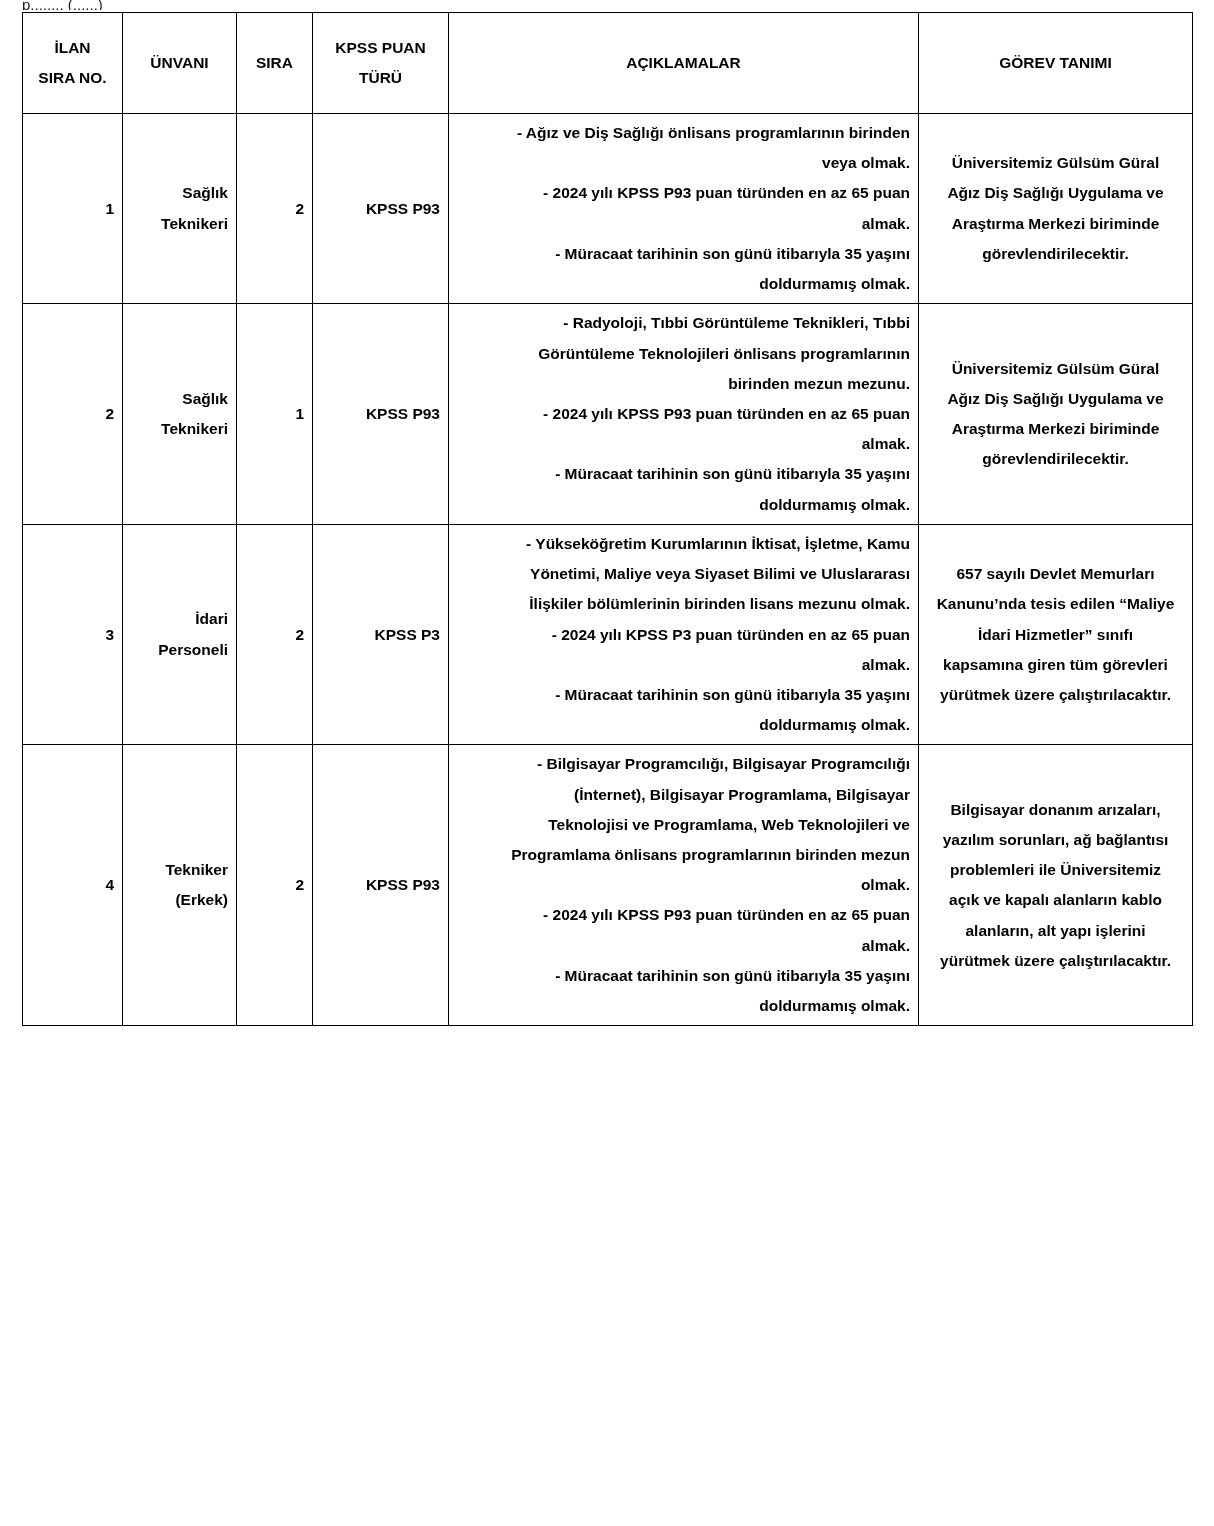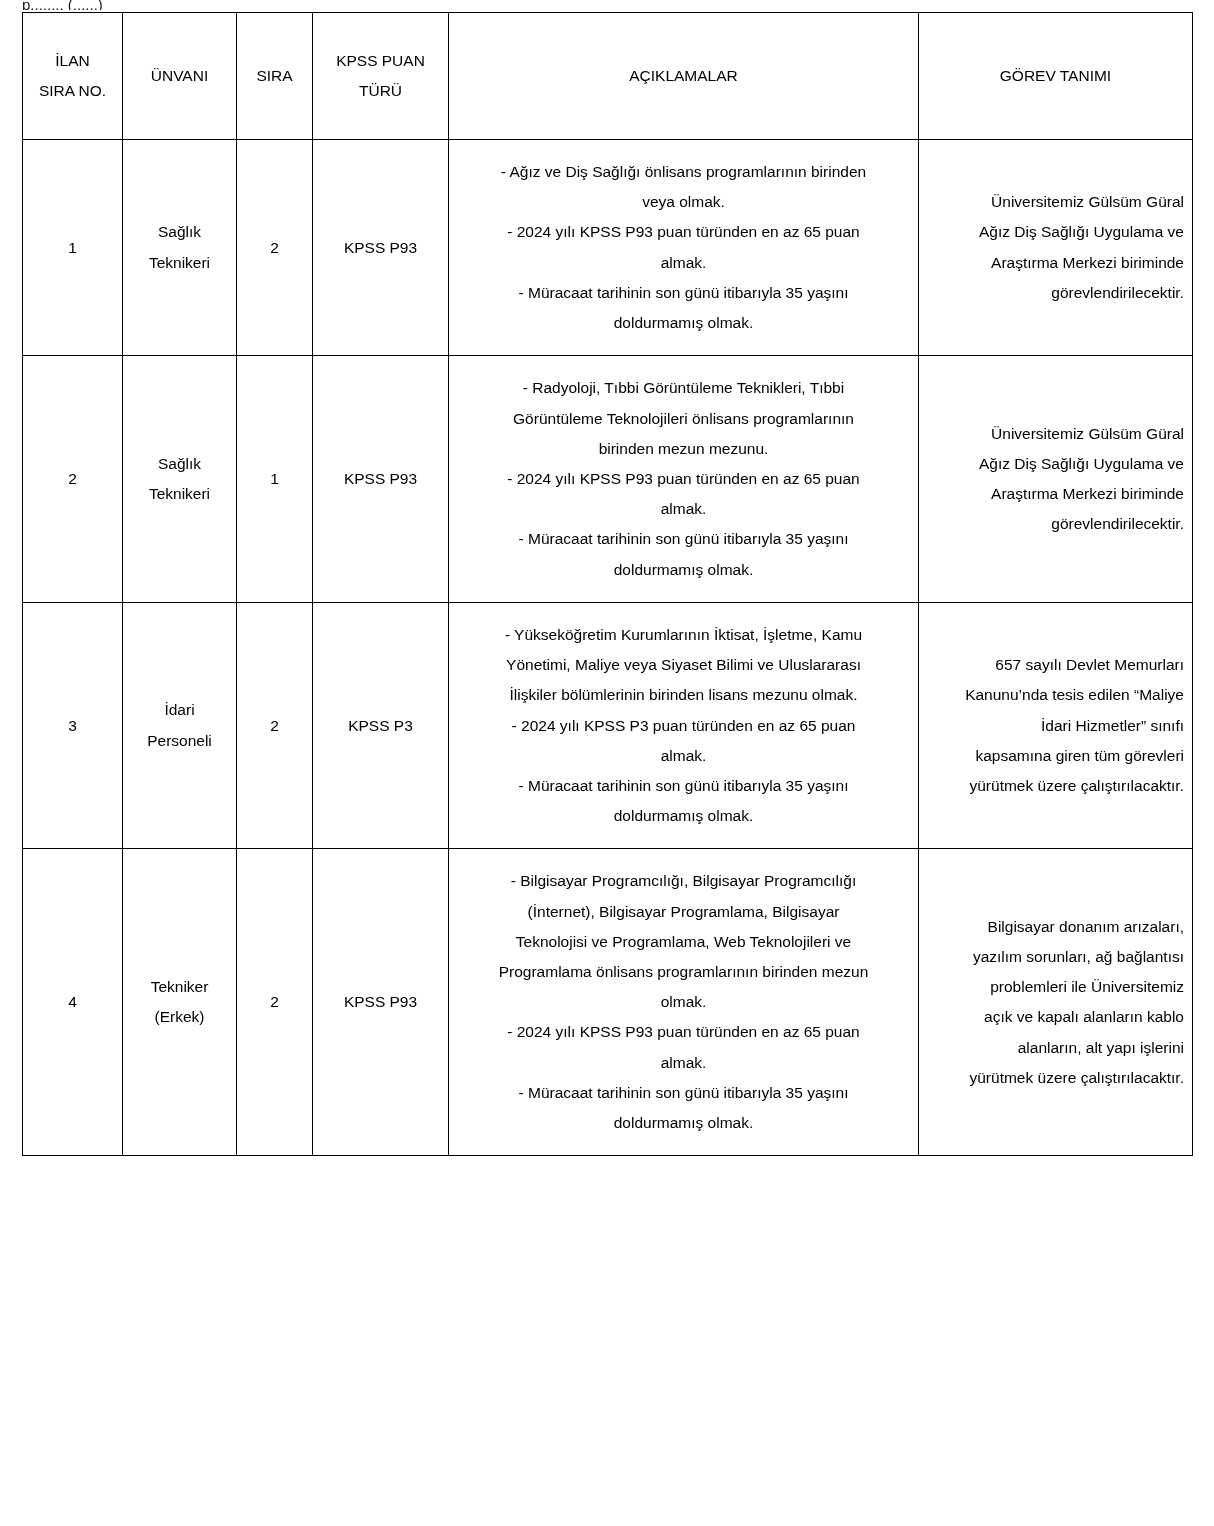--- a/index.html
+++ b/index.html
@@ -43,8 +43,8 @@
   table.listing td {
     border: 1px solid #000000;
     vertical-align: middle;
-    padding: 17px 8px;
-    font-weight: normal;
+    padding: 4px 8px;
+    font-weight: bold;
     font-size: 15.5px;
     line-height: 1.95;
   }

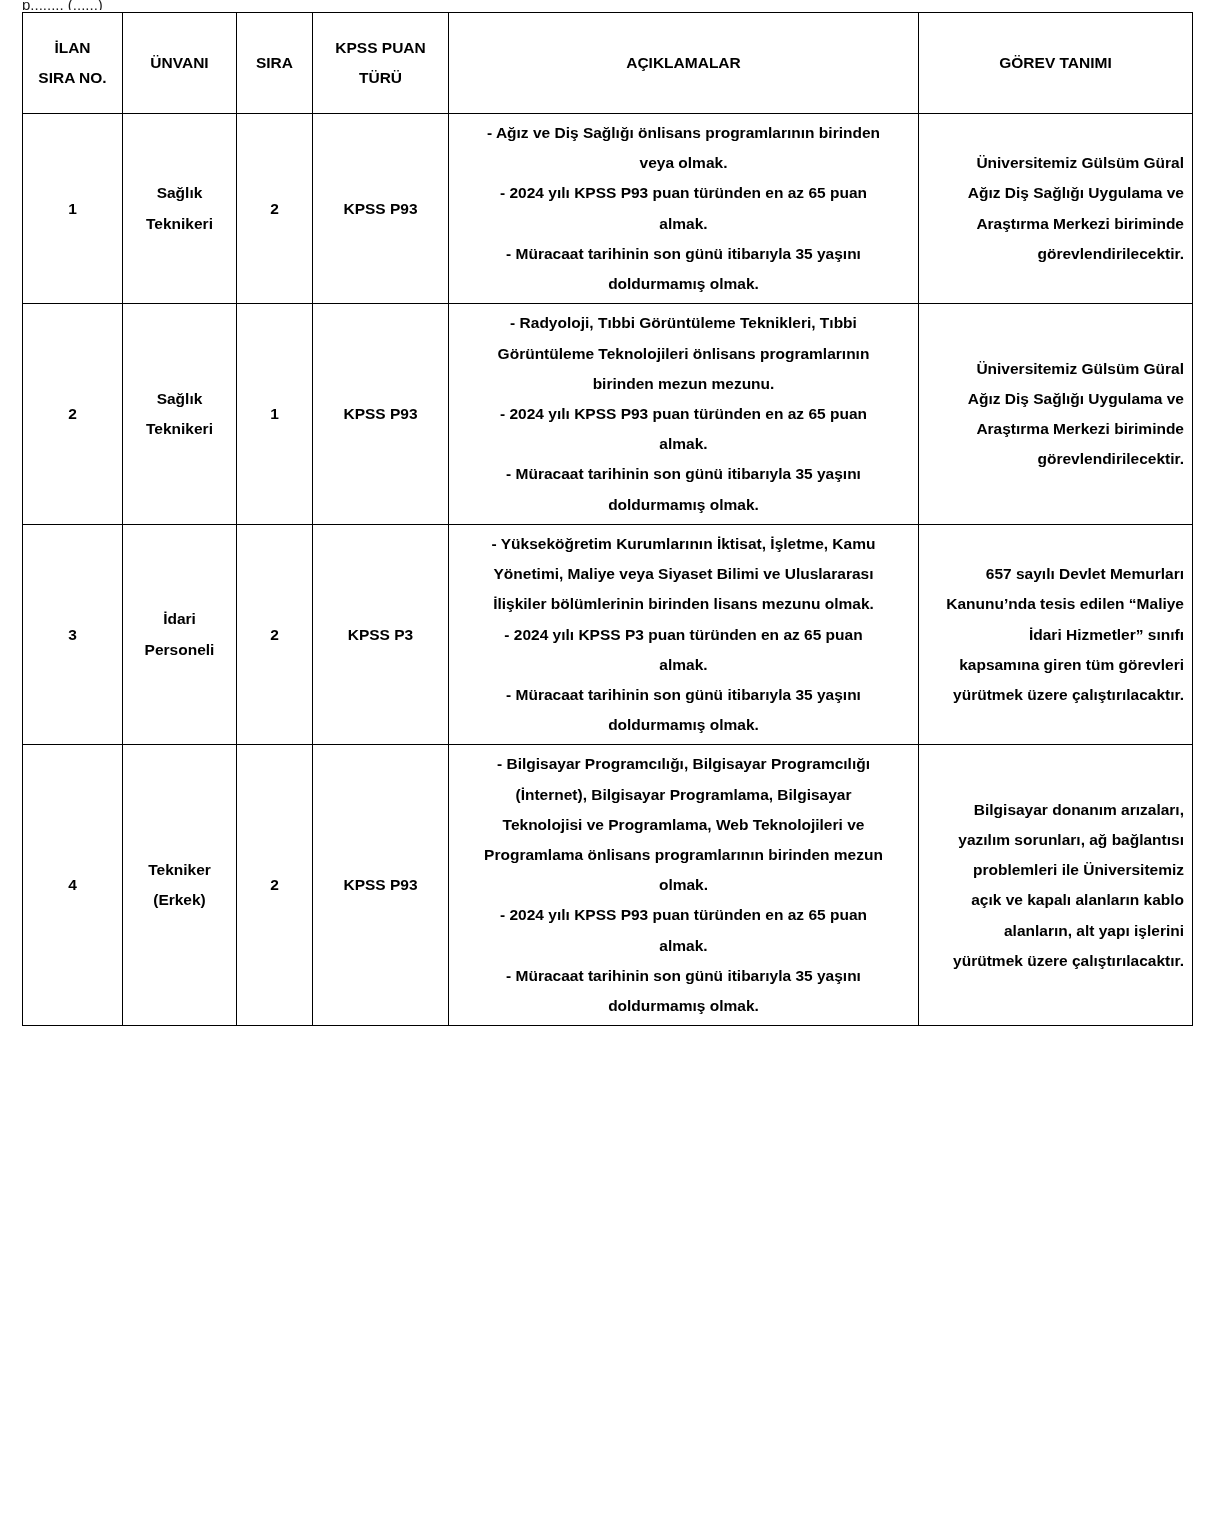--- a/index.html
+++ b/index.html
@@ -68,7 +68,7 @@
     text-align: center;
   }
   td.desc {
-    text-align: center;
+    text-align: right;
     padding-left: 10px;
     padding-right: 8px;
   }

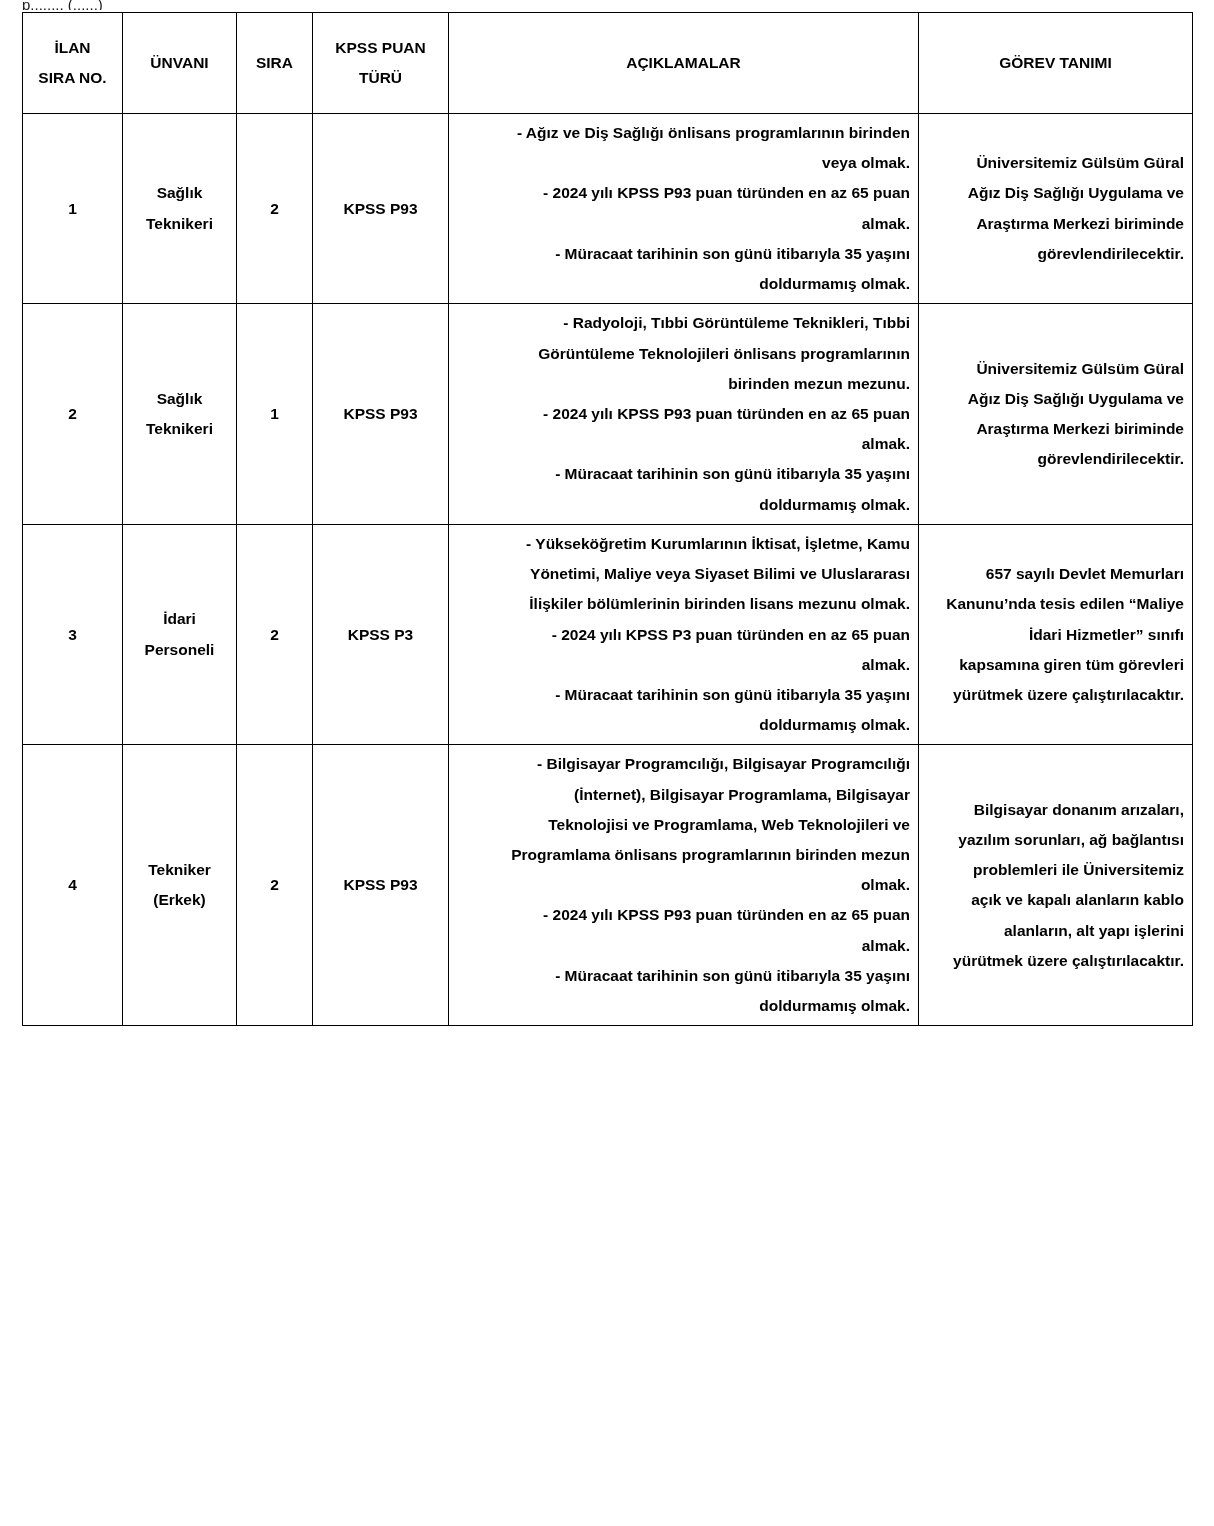--- a/index.html
+++ b/index.html
@@ -73,7 +73,7 @@
     padding-right: 8px;
   }
   td.gorev {
-    text-align: right;
+    text-align: center;
     padding-left: 12px;
     padding-right: 12px;
   }

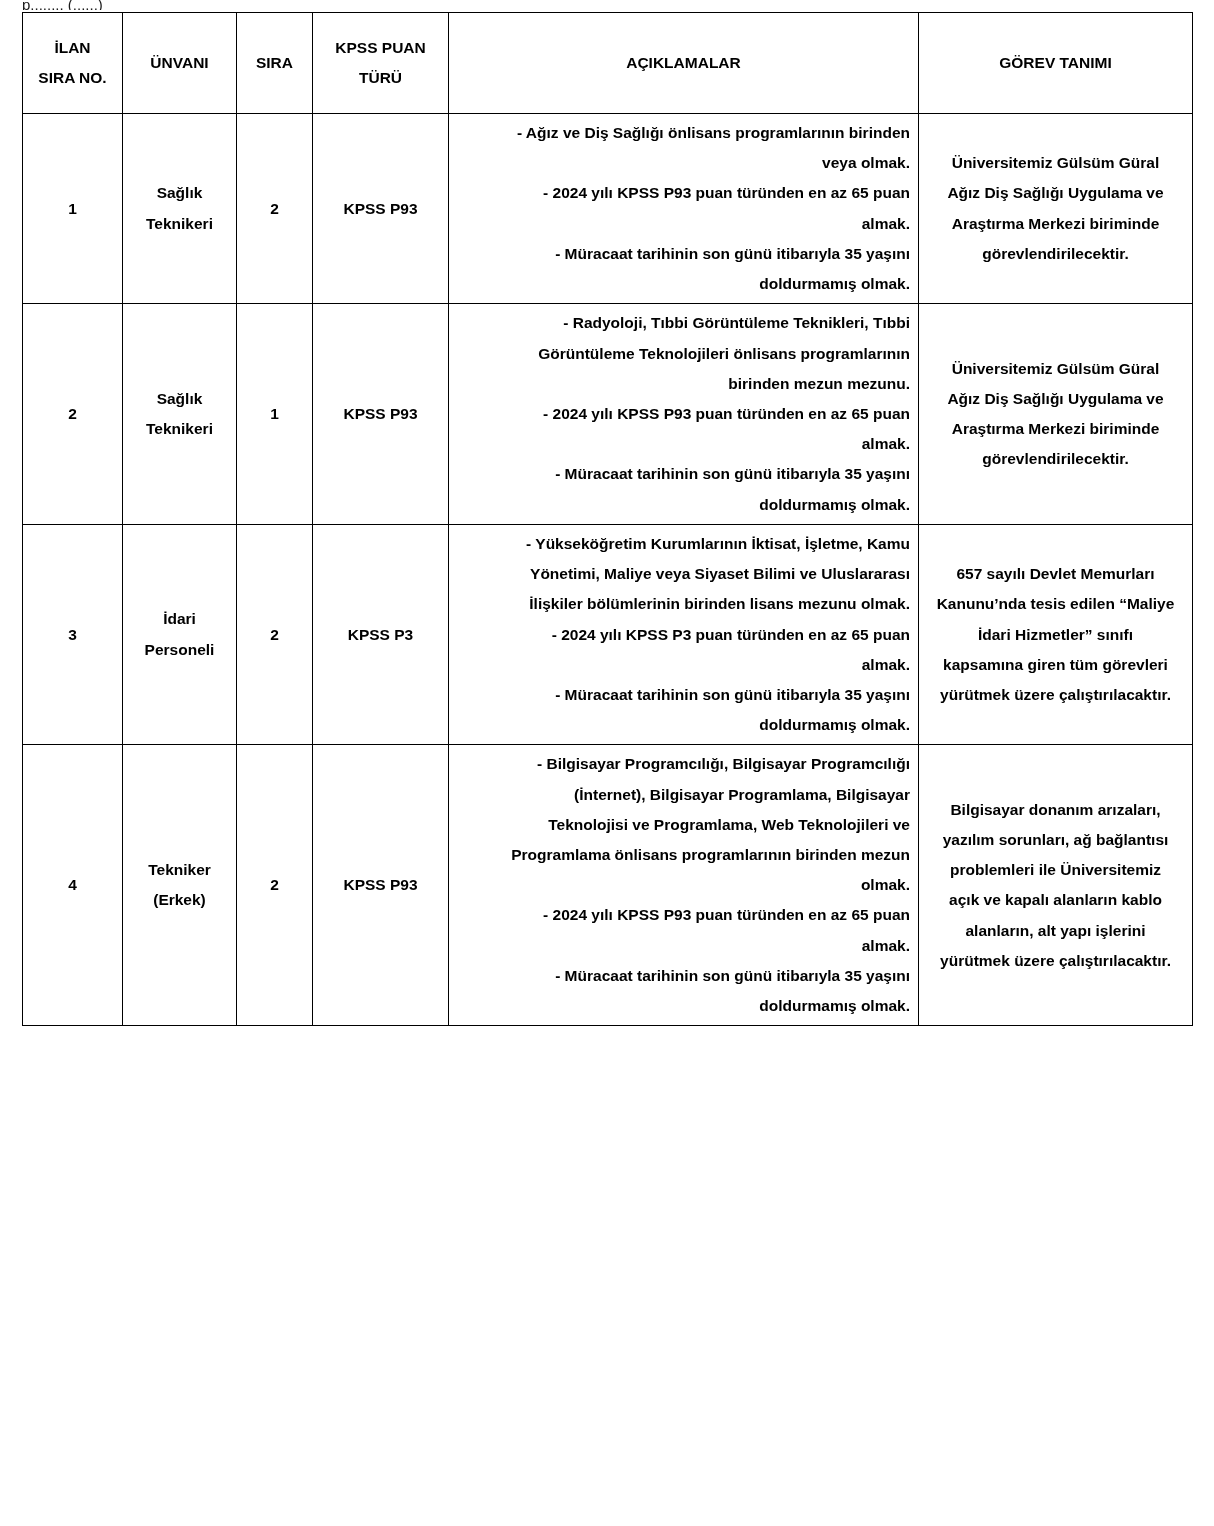--- a/index.html
+++ b/index.html
@@ -65,7 +65,7 @@
     padding: 4px 6px;
   }
   td.center {
-    text-align: center;
+    text-align: right;
   }
   td.desc {
     text-align: right;

